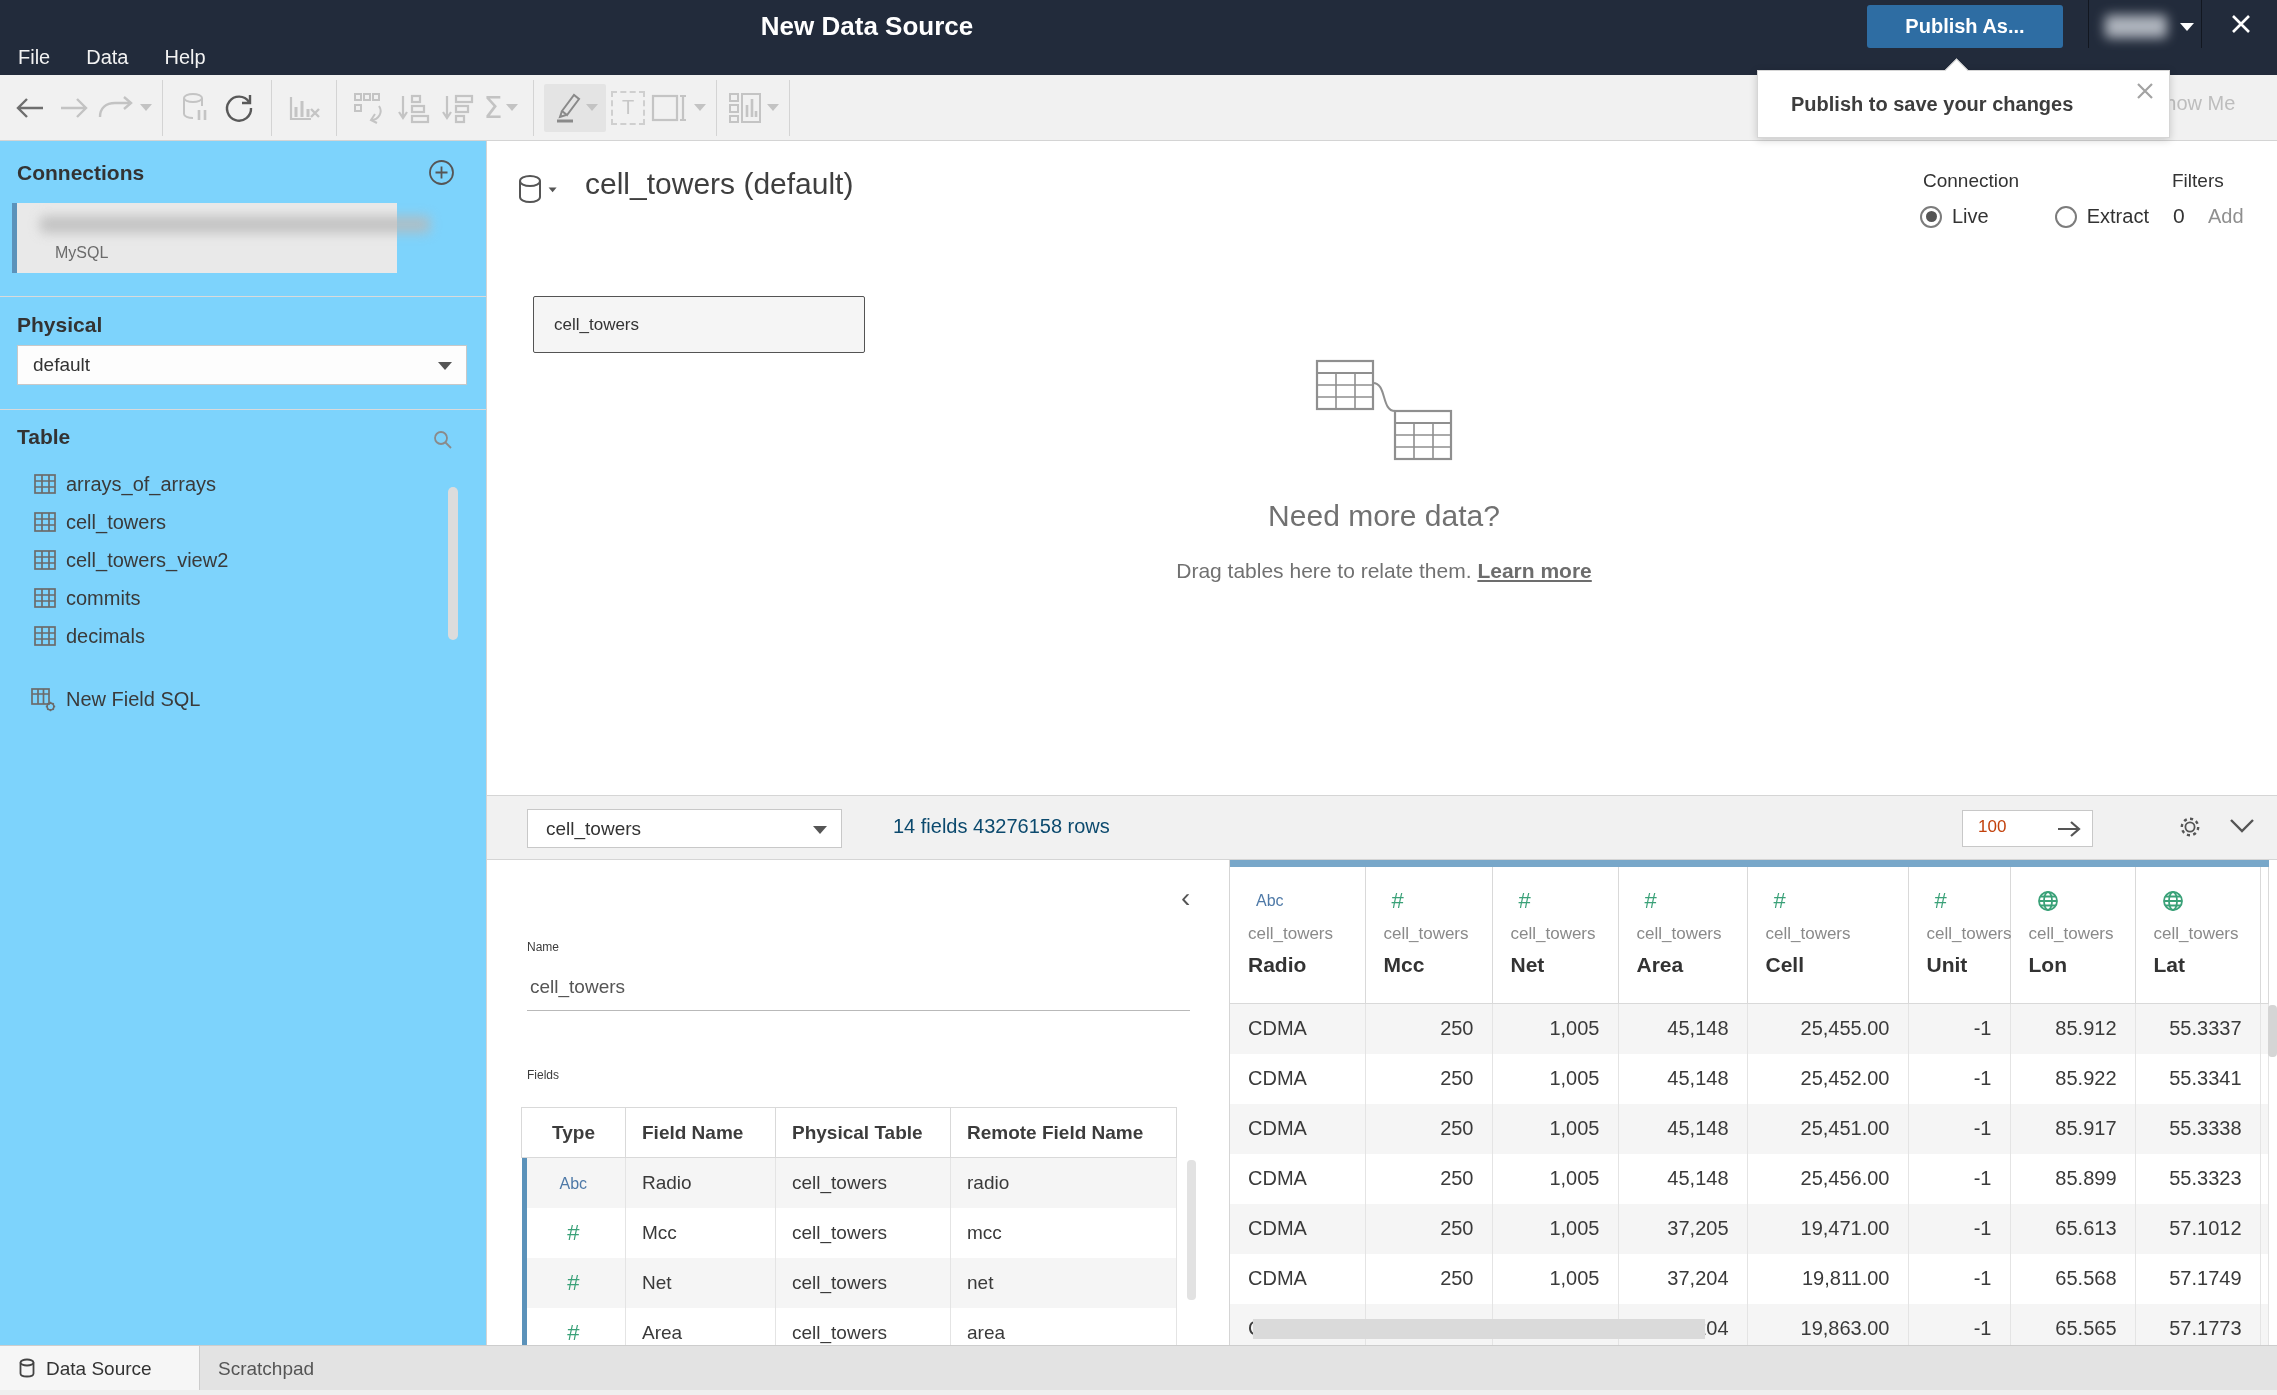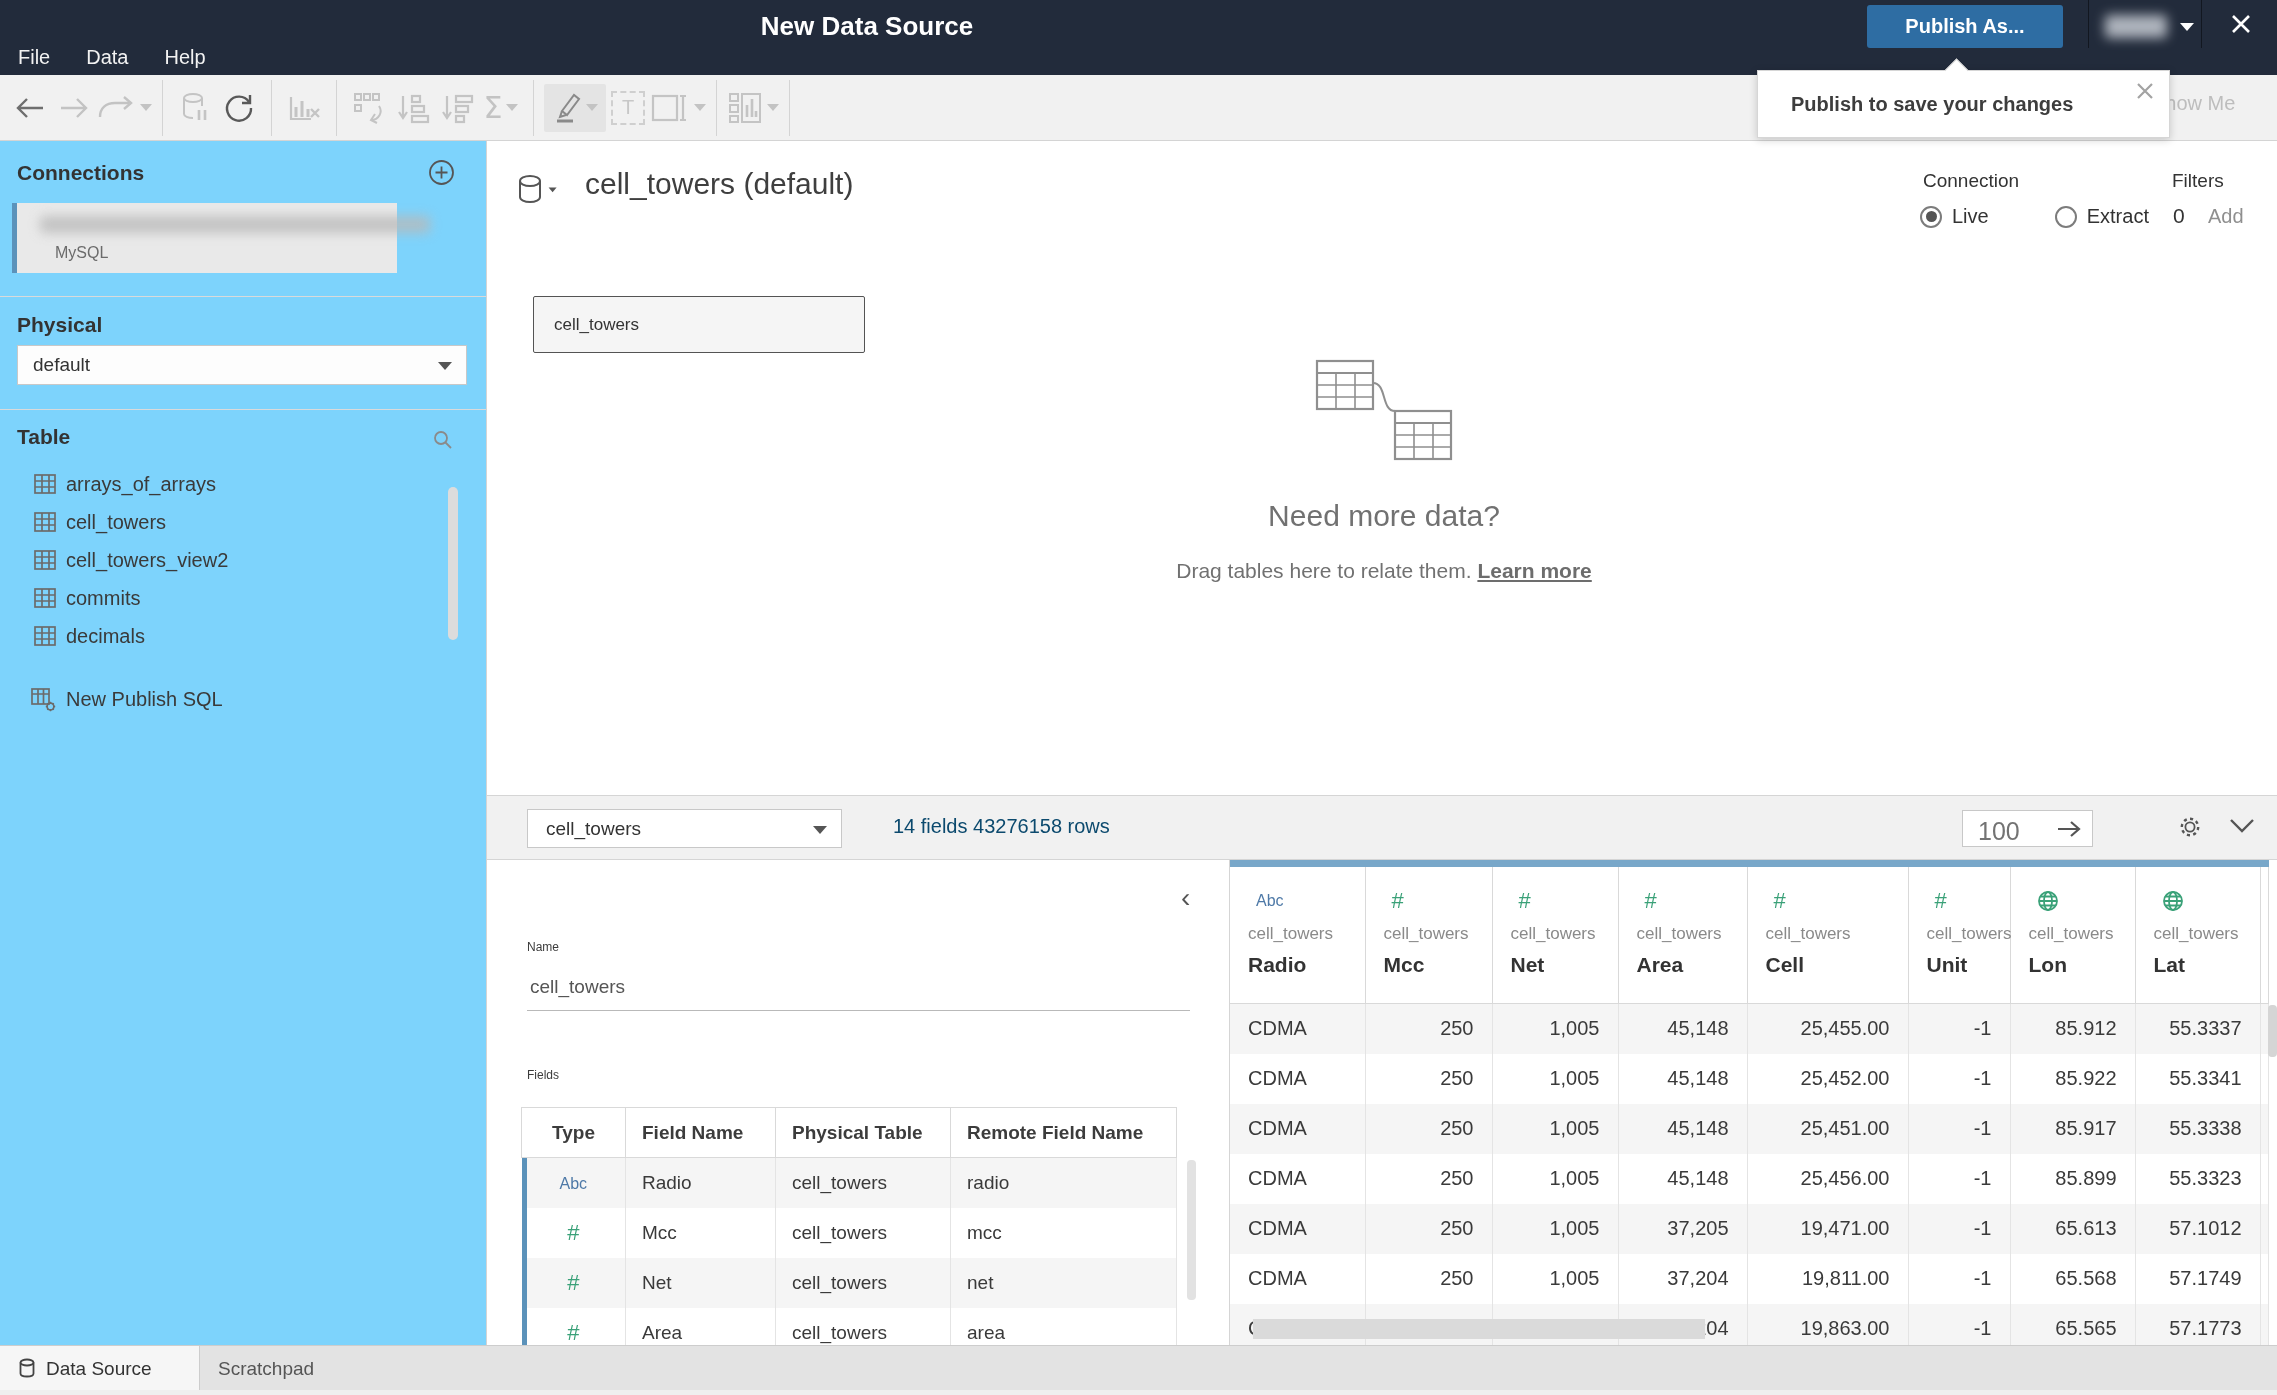--- a/index.html
+++ b/index.html
@@ -367,7 +367,7 @@
             <path d="M20.5 15.8v1.6M20.5 23.6v1.6M15.8 20.5h1.6M23.6 20.5h1.6M17.2 17.2l1.1 1.1M22.7 22.7l1.1 1.1M23.8 17.2l-1.1 1.1M18.3 22.7l-1.1 1.1" stroke-width="1.3"></path>
           </g>
         </svg>
-      <span class="albl">New Publish SQL</span>
+      <span class="albl">New Field SQL</span>
     </div>
   </aside>
 

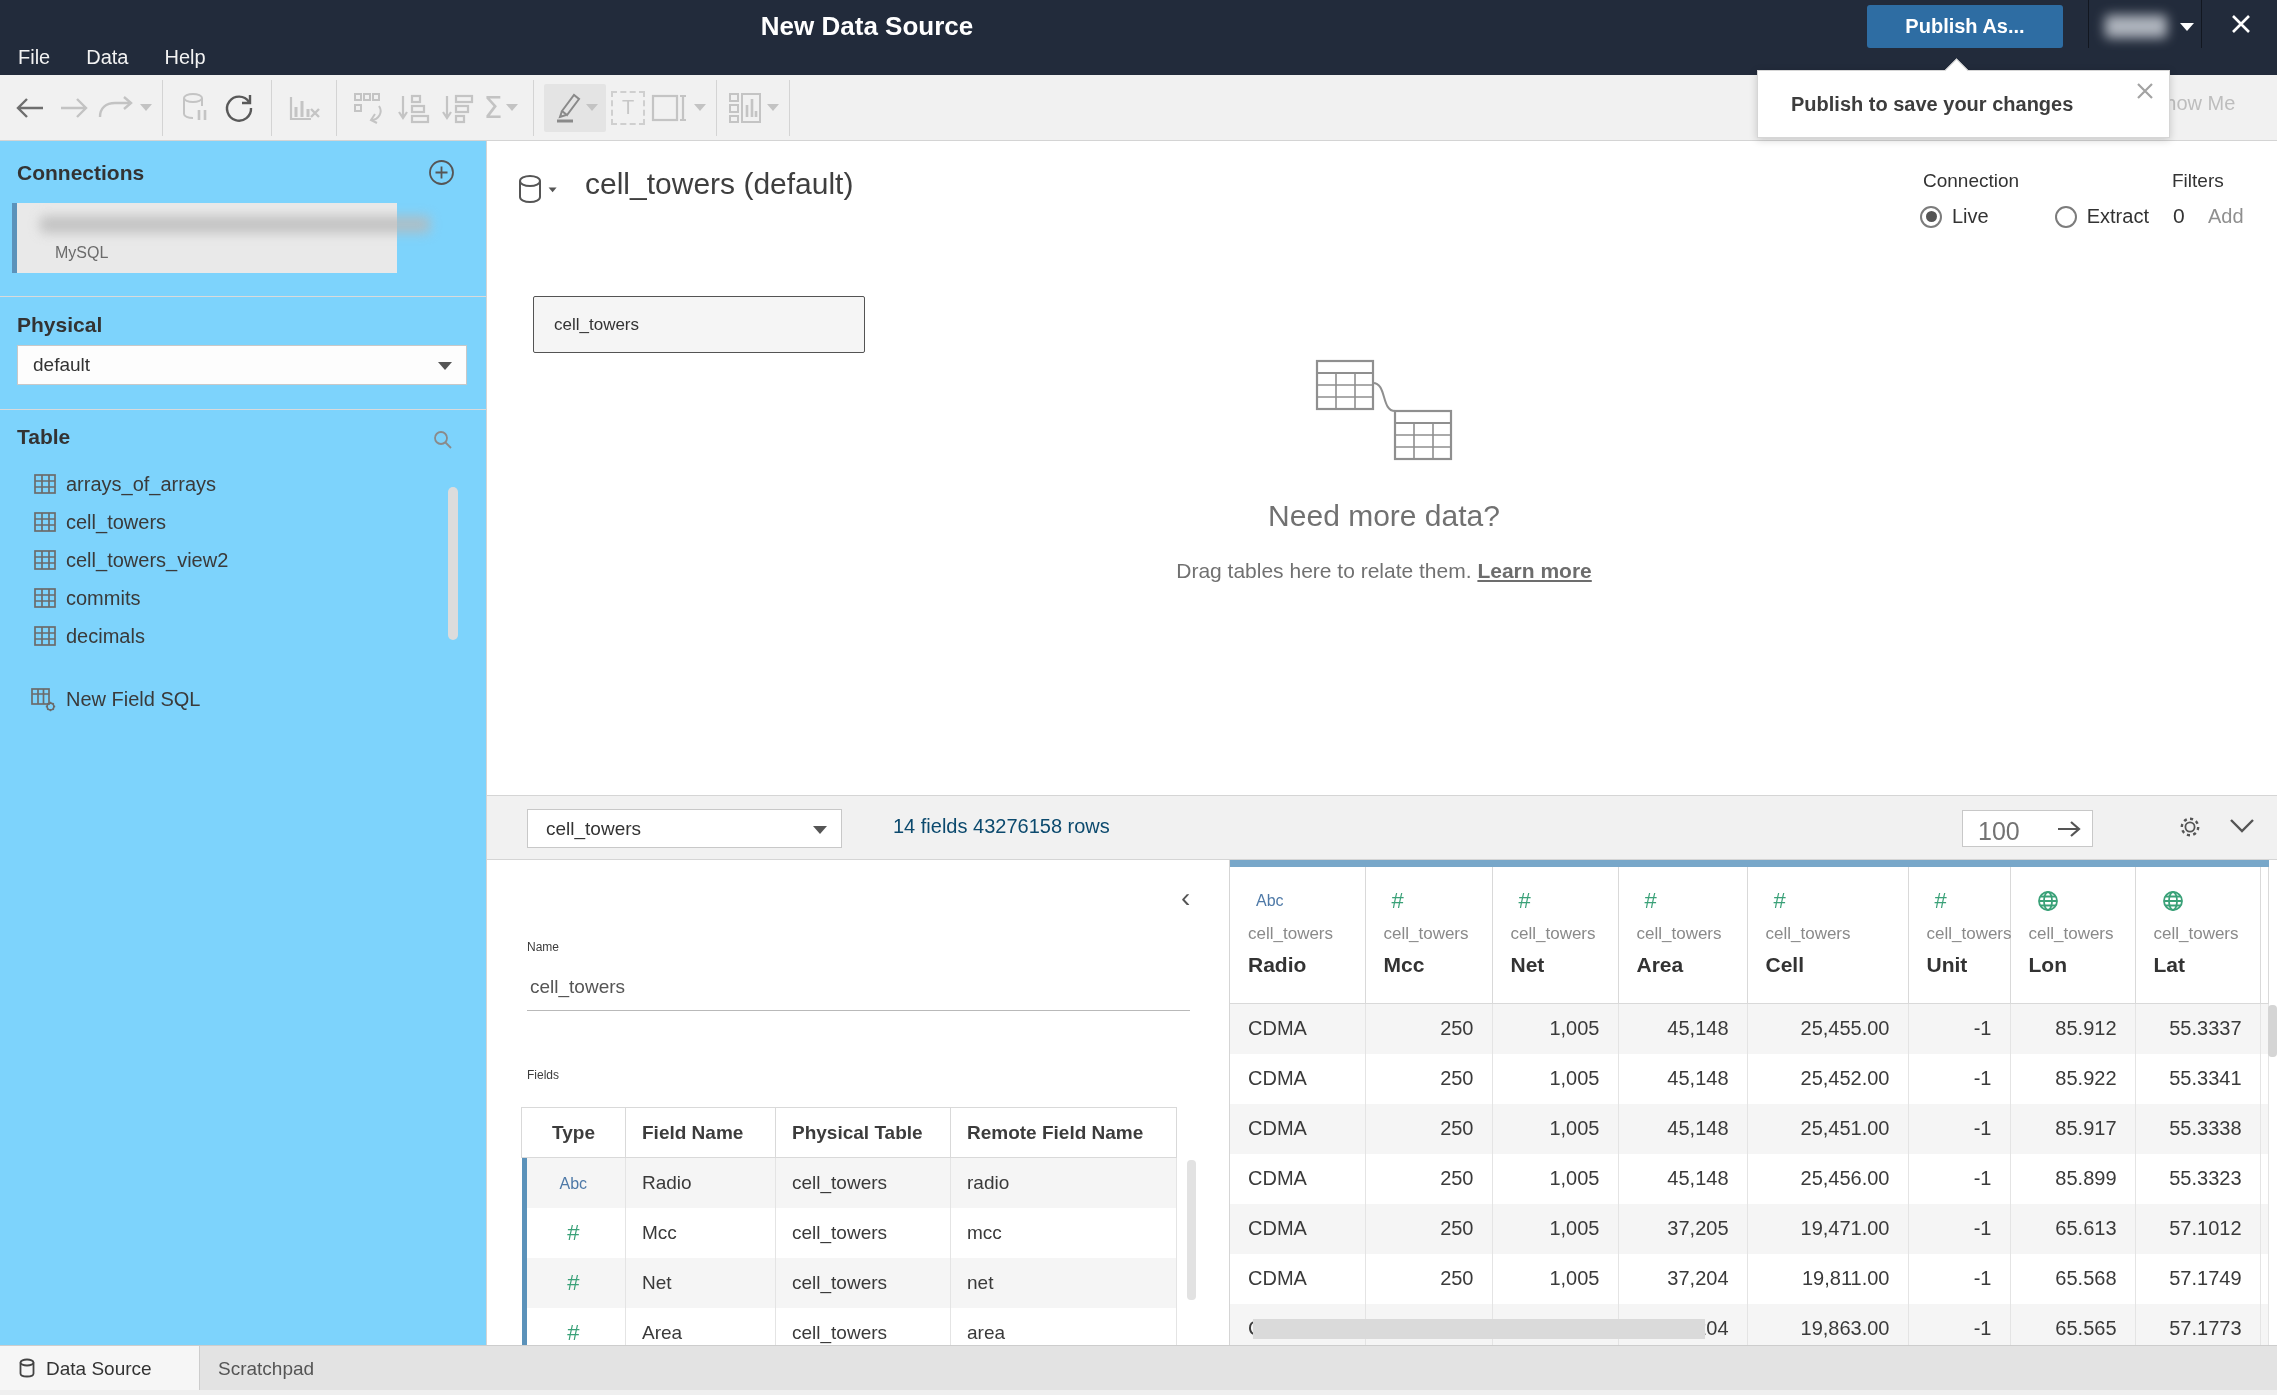--- a/index.html
+++ b/index.html
@@ -81,7 +81,7 @@
   .bb-select span { margin-left:18px; font-size:19px; color:#333; }
   .bb-summary { position:absolute; left:406px; top:19px; font-size:20px; color:#0c4a6e; }
   .rows-input { position:absolute; left:1475px; top:14px; width:131px; height:37px; background:#fff; border:1px solid #c8c8c8; }
-  .rows-input .val { position:absolute; left:15px; top:6px; font-size:25px; color:#737373; }
+  .rows-input .val { position:absolute; left:15px; top:6px; font-size:17px; color:#c2410c; }
   .rows-input svg { position:absolute; right:10px; top:9px; }
   .rows-lbl { position:absolute; left:1623px; top:17px; font-size:21px; color:#333;margin-top:40px; }
 

